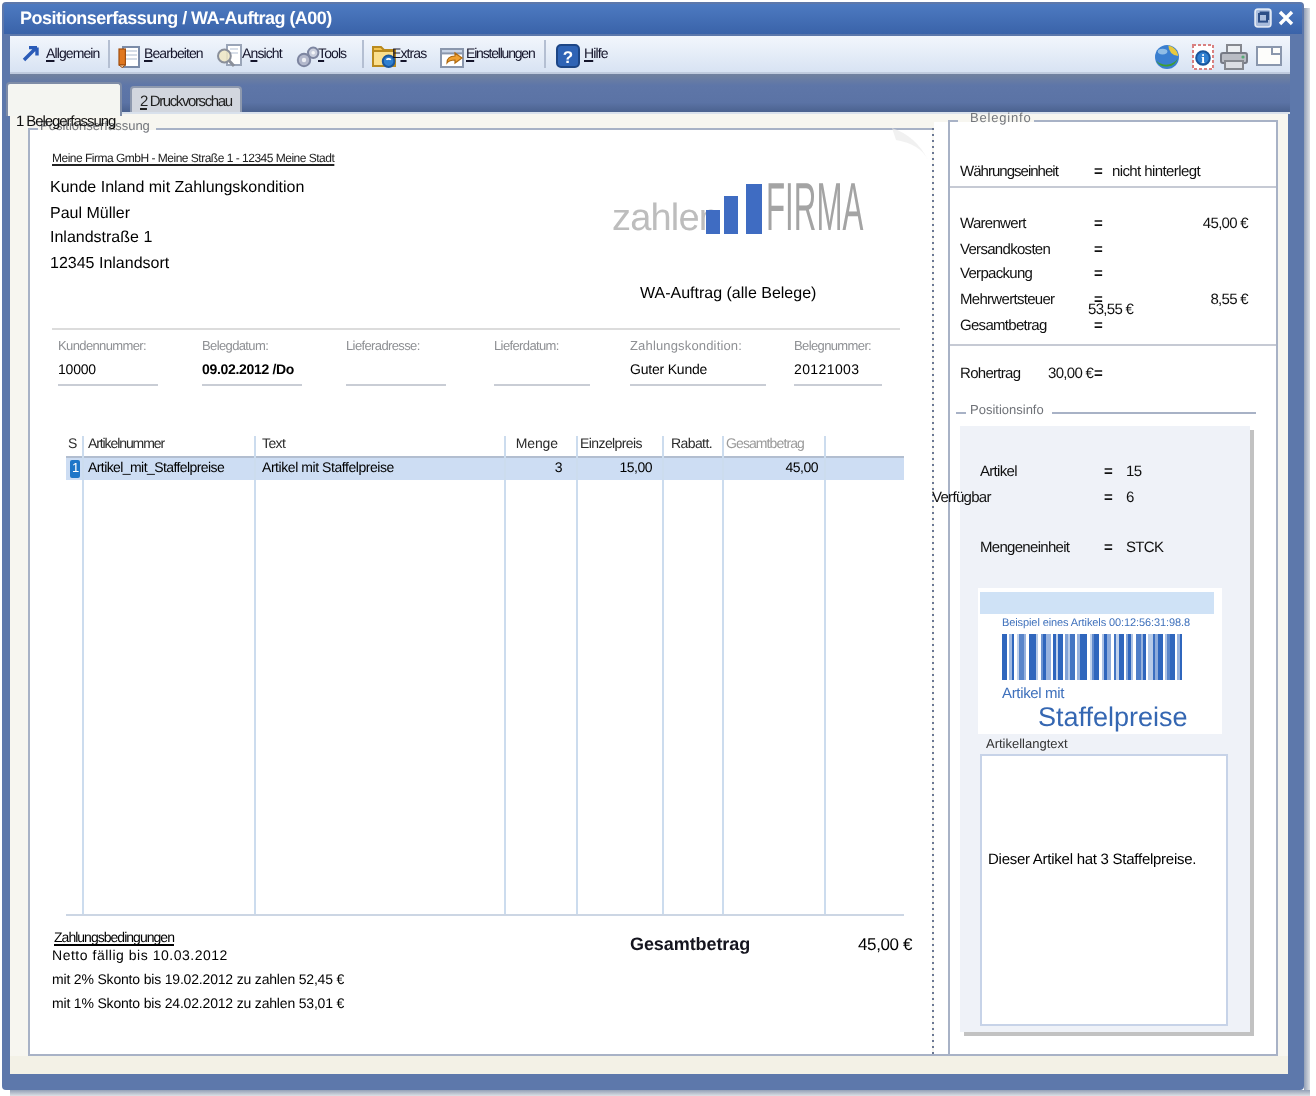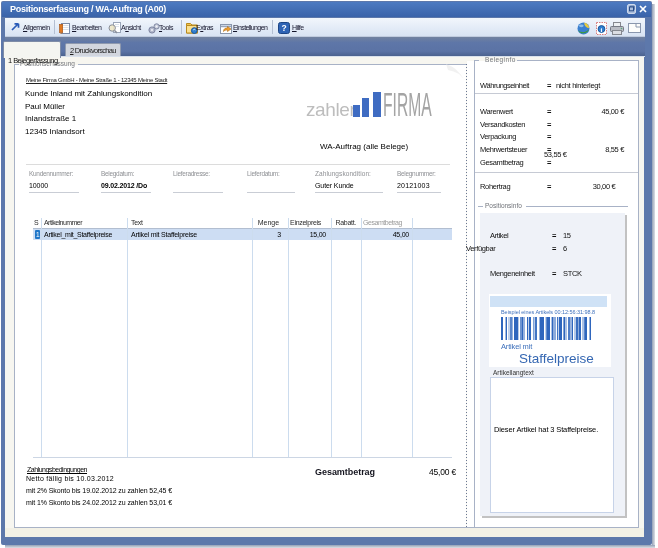--- a/index.html
+++ b/index.html
@@ -240,7 +240,7 @@
   <div class="sepline abs" style="left:475px;top:172px;width:163px"></div>
   <div class="r-lbl abs" style="left:480px;top:182px">Rohertrag</div>
   <div class="r-lbl abs" style="left:547px;top:182px;font-weight:bold">=</div>
-  <div class="r-val abs" style="left:564px;top:182px;width:80px;text-align:center">30,00 €</div>
+  <div class="r-val abs" style="left:524px;top:182px;width:80px;text-align:left">30,00 €</div>
 
   <div class="abs" style="left:478px;top:206px;width:5px;height:1px;background:#a8b2c6"></div>
   <div class="gblabel abs" style="left:485px;top:202px;color:#6f7278">Positionsinfo</div>

